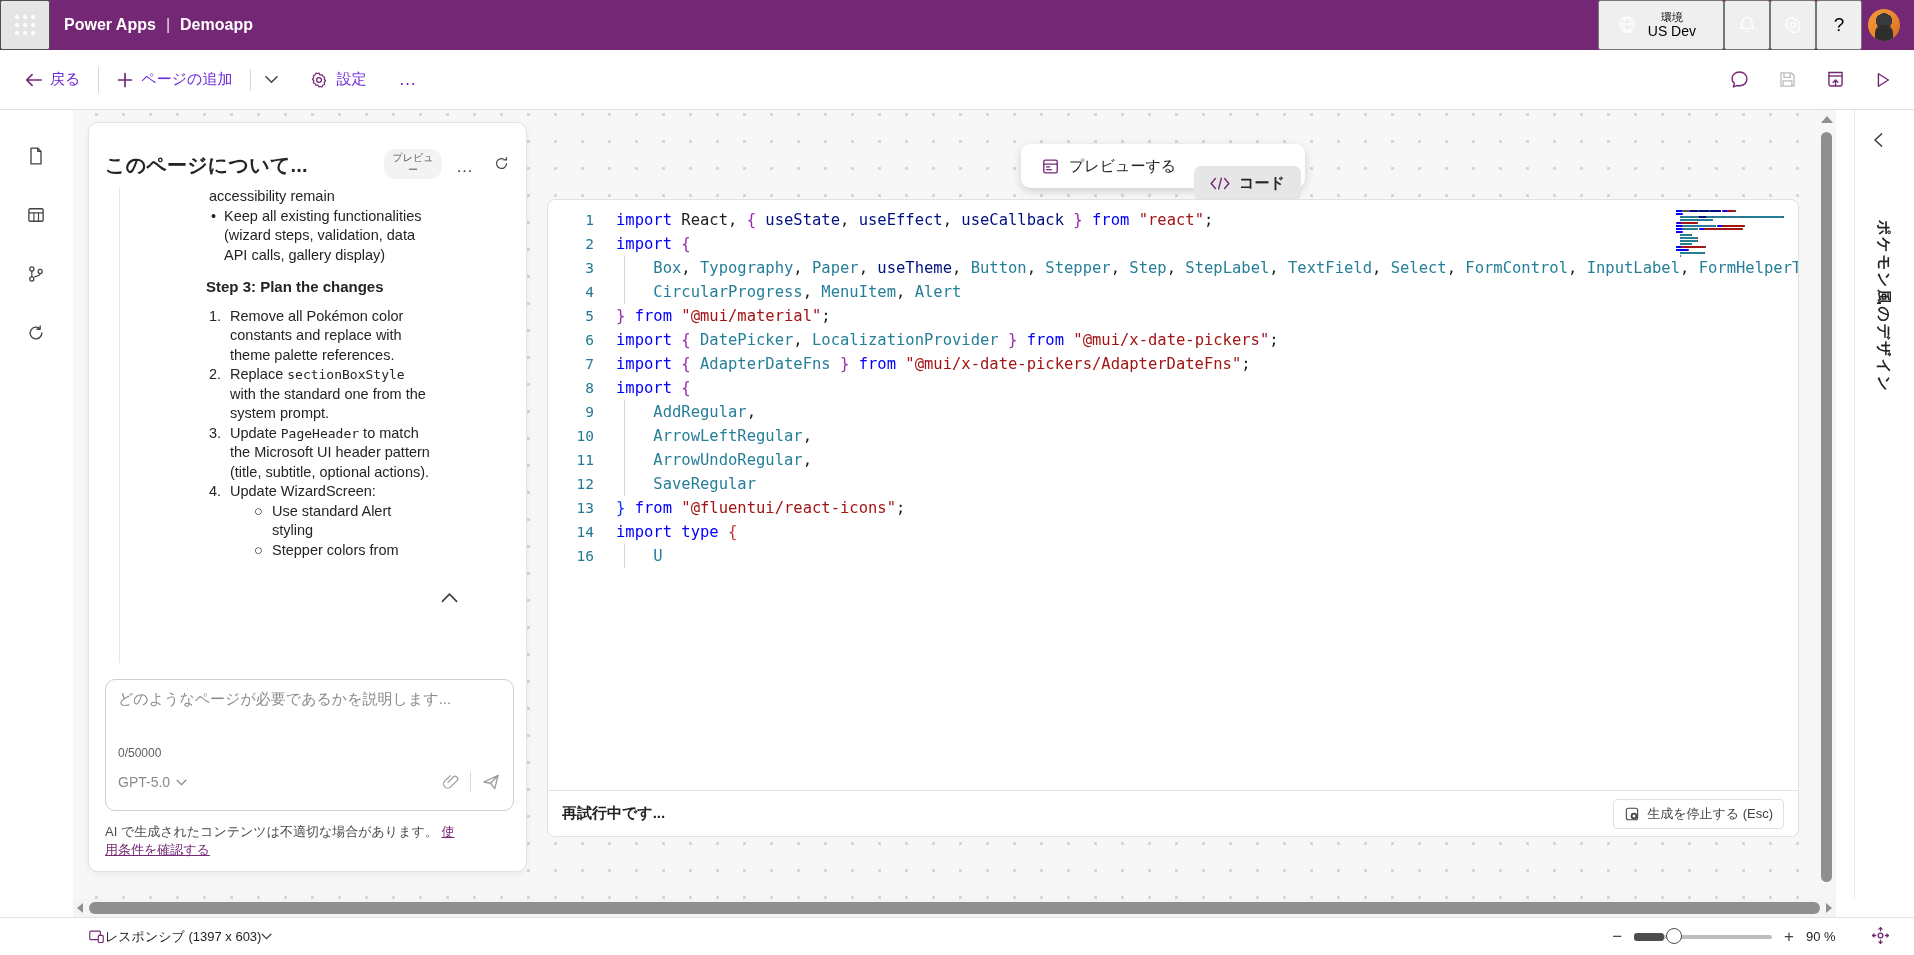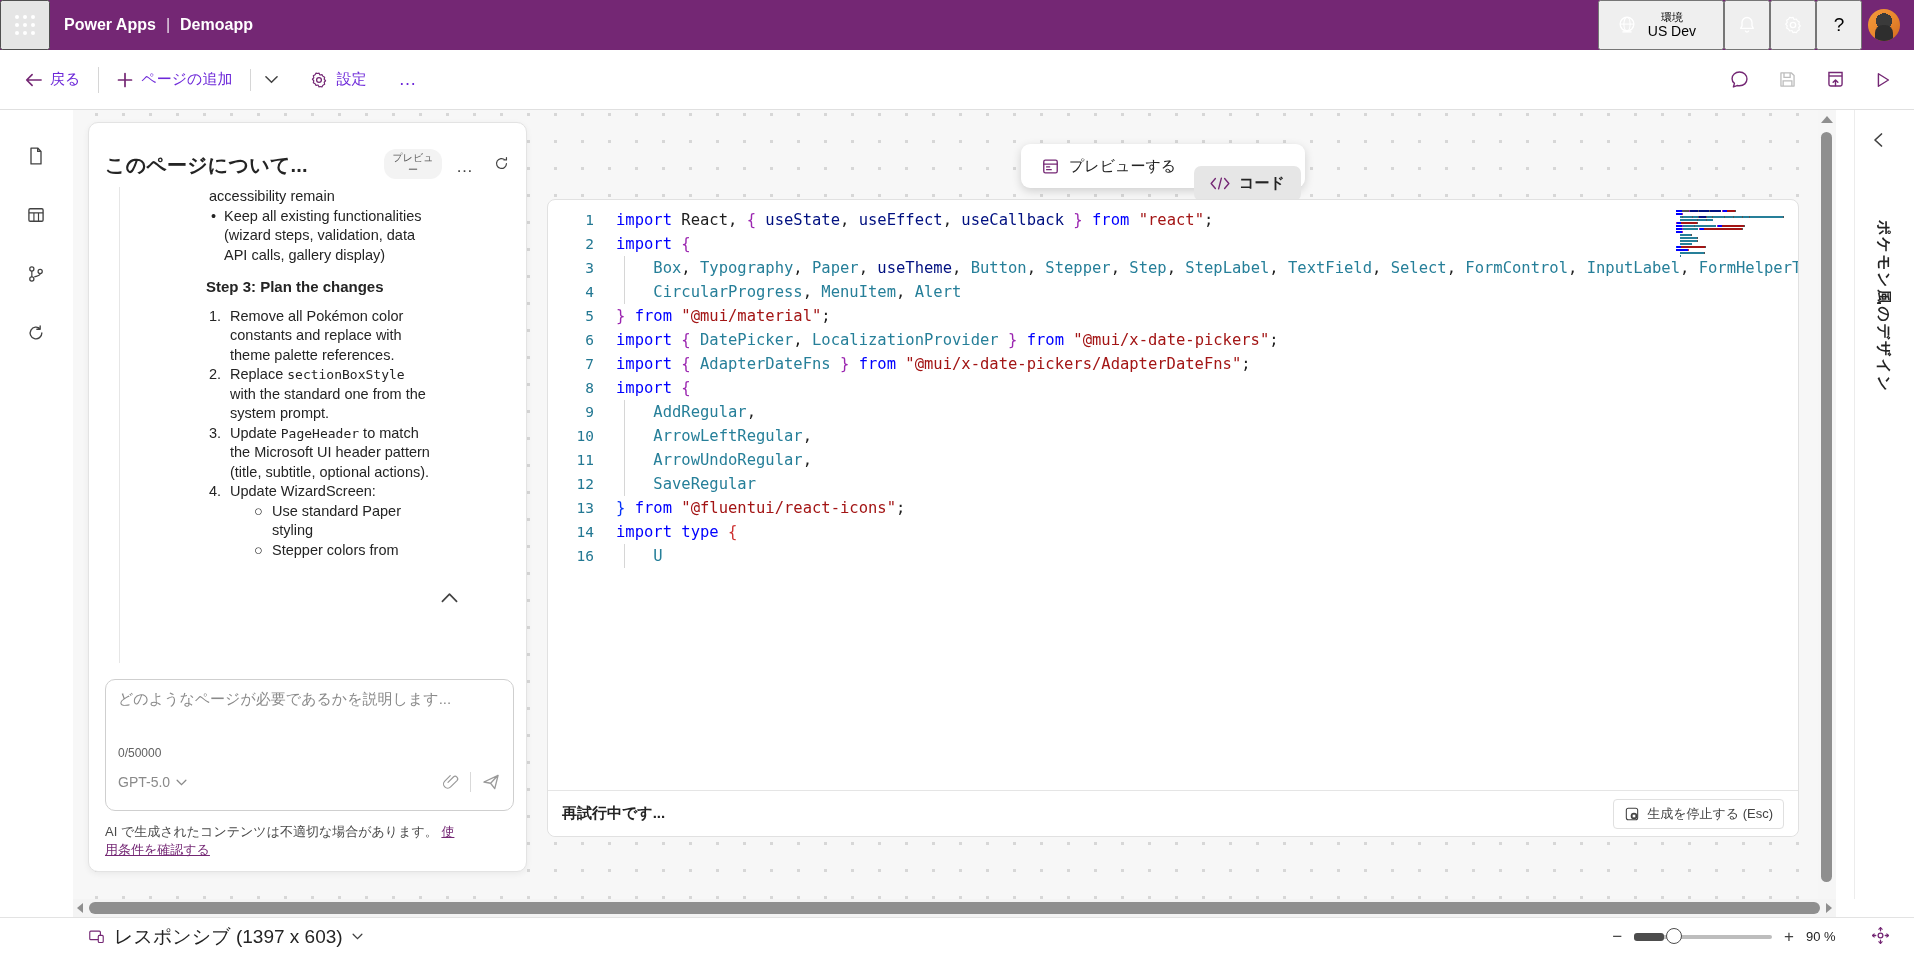--- a/index.html
+++ b/index.html
@@ -308,7 +308,7 @@
             </div>
             <div class="sub-item">
               <span class="marker">○</span>
-              <span style="flex: 1 1 0%;">Use standard Paper styling</span>
+              <span style="flex: 1 1 0%;">Use standard Alert styling</span>
             </div>
             <div class="sub-item">
               <span class="marker">○</span>

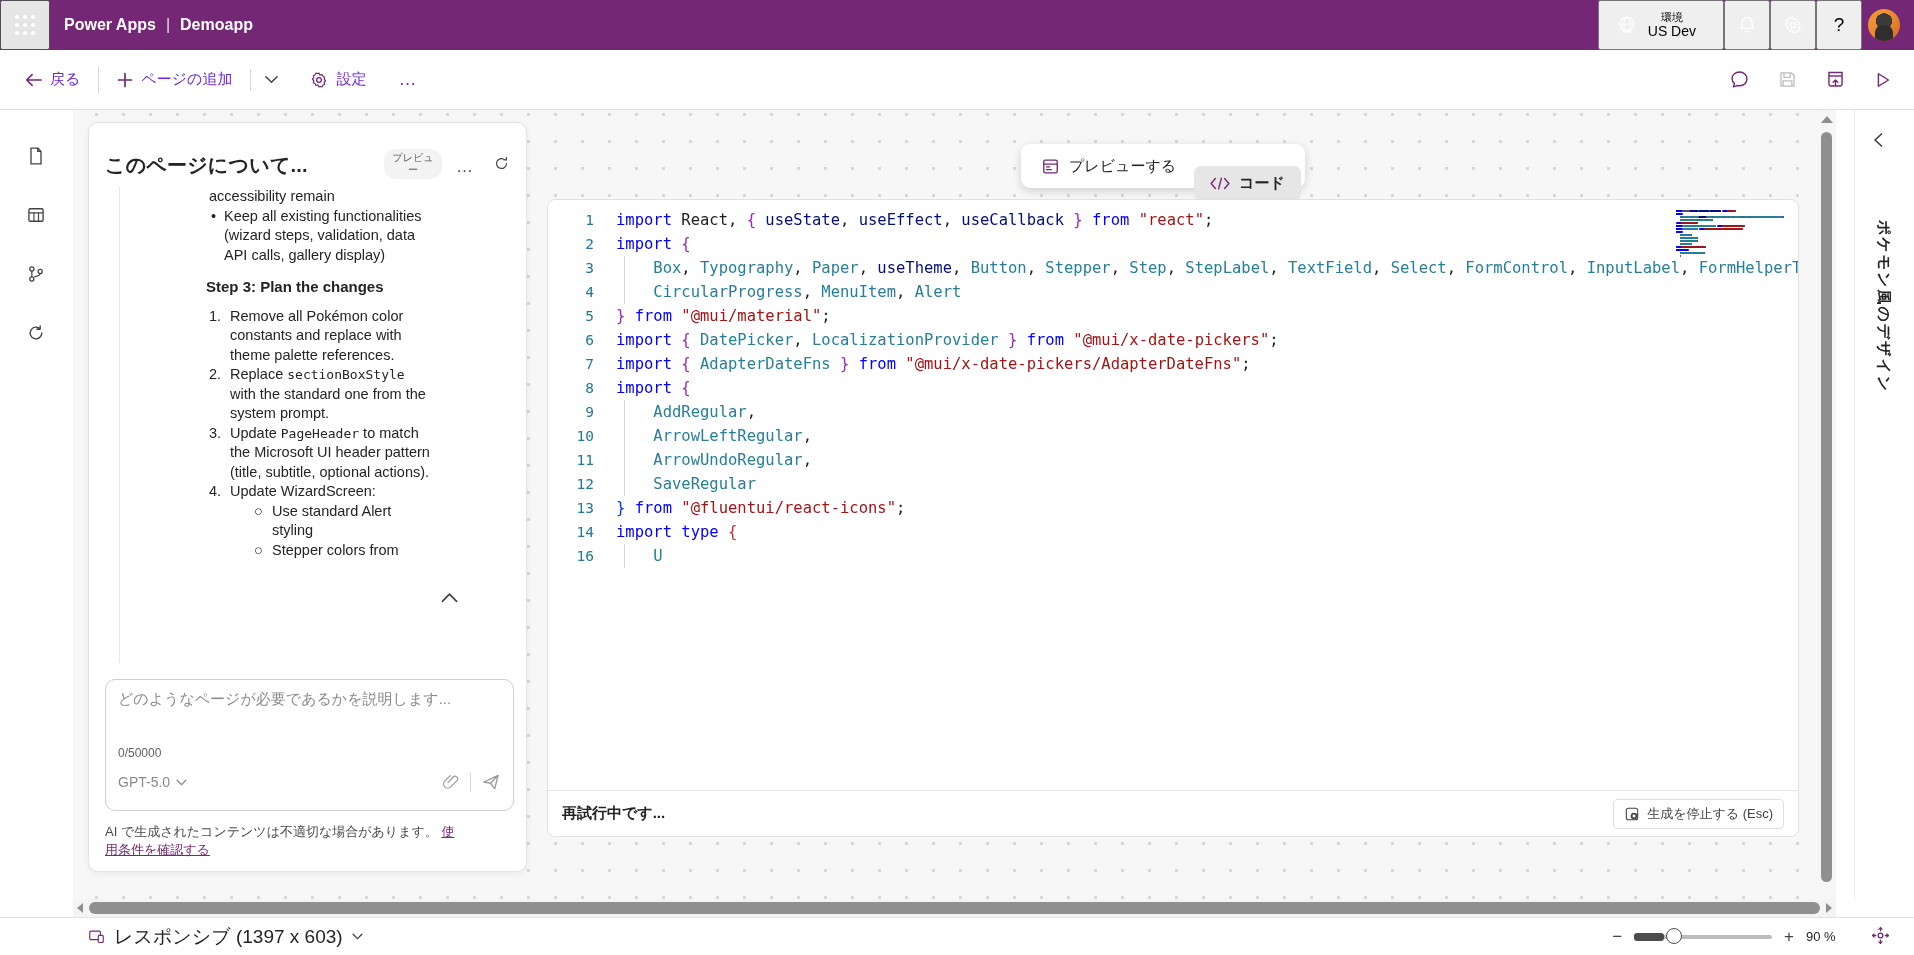--- a/index.html
+++ b/index.html
@@ -116,7 +116,7 @@
   .h-thumb { position:absolute; left:16px; right:16px; top:3px; height:12px; background:#8f8f8f; border-radius:7px; }
   .h-arr { position:absolute; top:4px; width:0; height:0; border-top:5px solid transparent; border-bottom:5px solid transparent; }
   .status-bar { height:38px; border-top:1px solid #e3e3e3; display:flex; align-items:center; padding:0 16px 0 88px; background:#fff; position:relative; }
-  .resp-group { display:flex; align-items:center; gap:9px; font-size:19px; cursor:pointer; background:none; border:none; font-family:inherit; color:#242424; }
+  .resp-group { display:flex; align-items:center; font-size:13px; cursor:pointer; background:none; border:none; font-family:inherit; color:#242424; }
   .zoom-group { position:absolute; right:70px; display:flex; align-items:center; gap:12px; }
   .zoom-minus,.zoom-plus { font-size:17px; color:#424242; background:none; border:none; cursor:pointer; }
   .zoom-slider { width:138px; height:4px; background:#bdbdbd; border-radius:2px; position:relative; cursor:pointer; }

